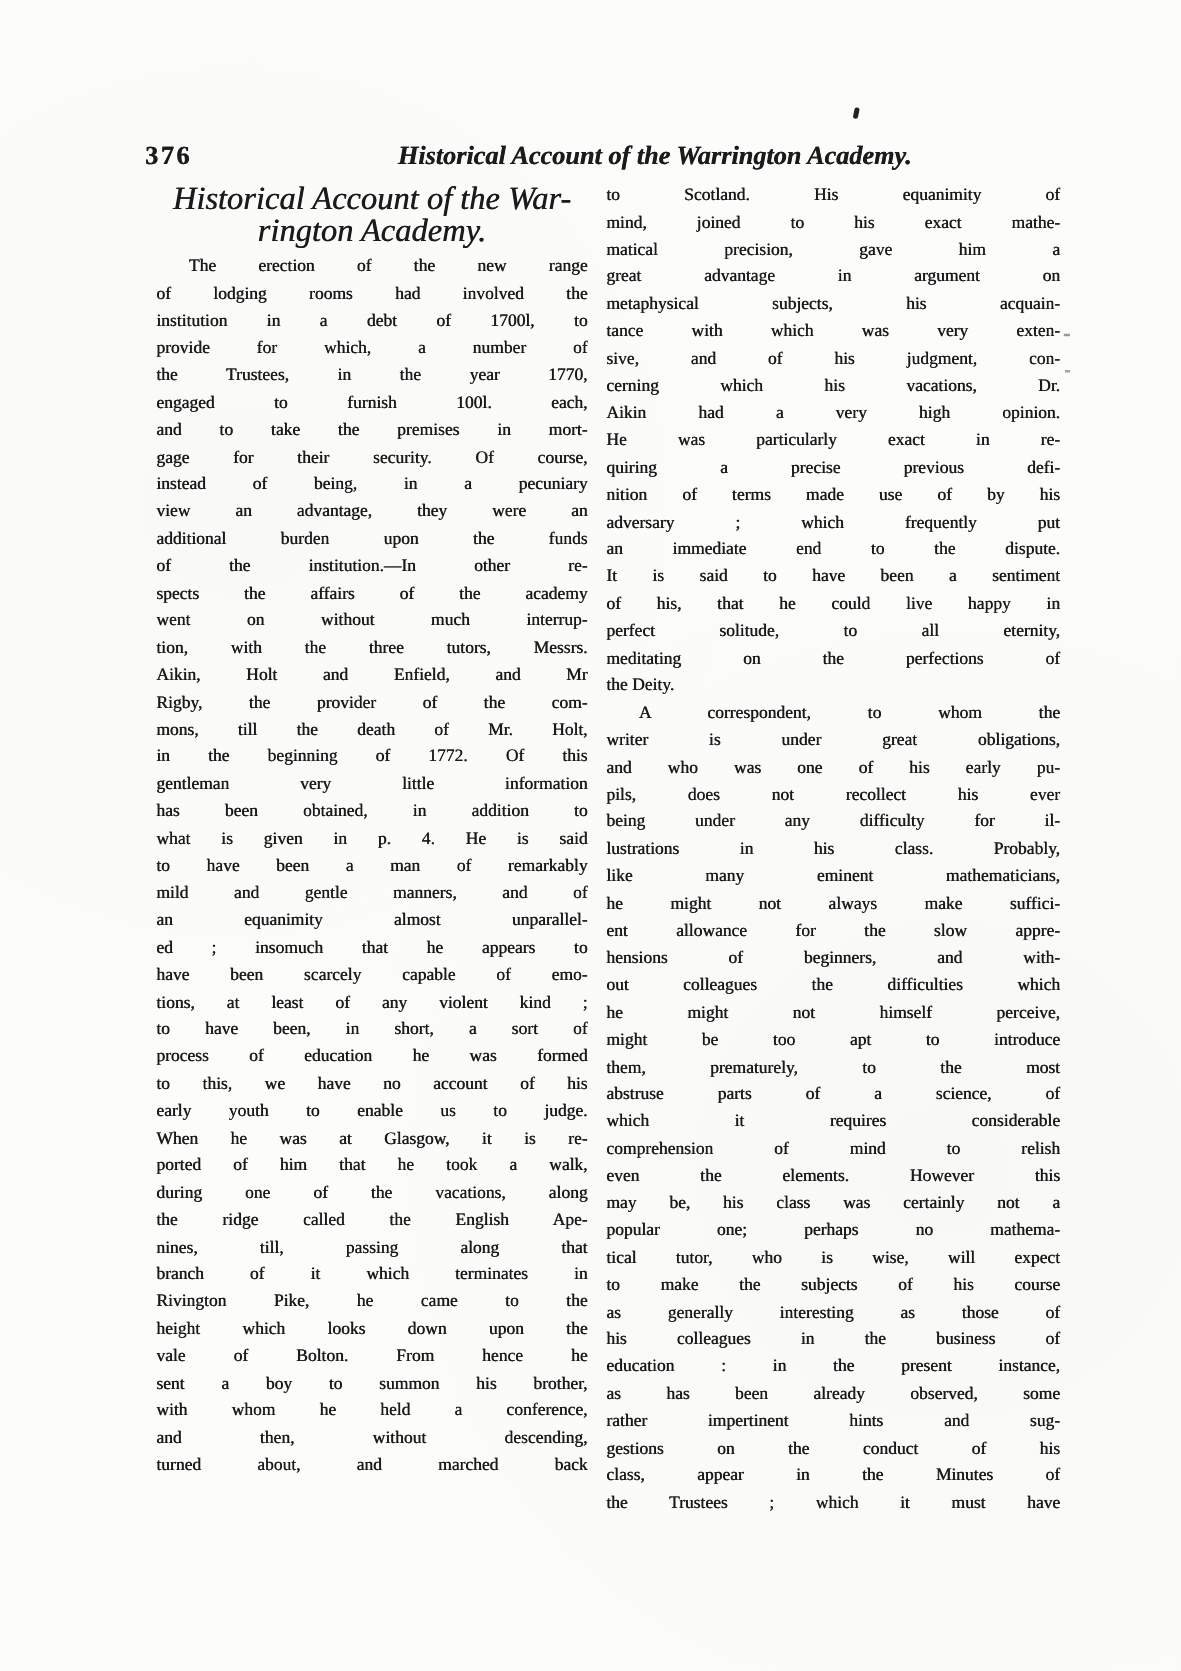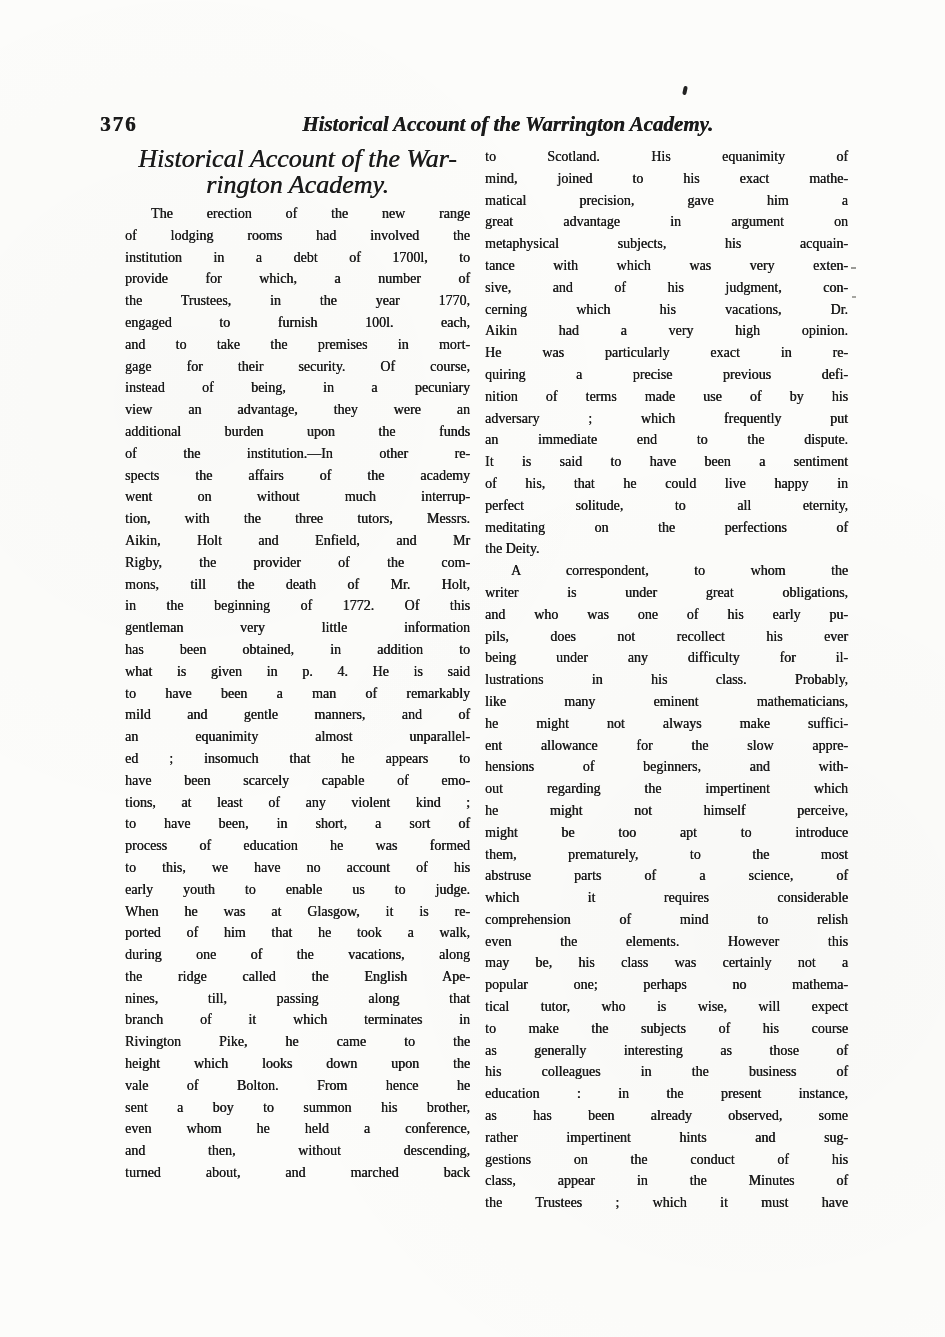--- a/index.html
+++ b/index.html
@@ -20,7 +20,7 @@
   }
   .page-header {
     position: absolute;
-    left: 100px; top: 112px; width: 748px;
+    left: 116px; top: 112px; width: 748px;
     display: flex; align-items: baseline;
   }
   .page-number {

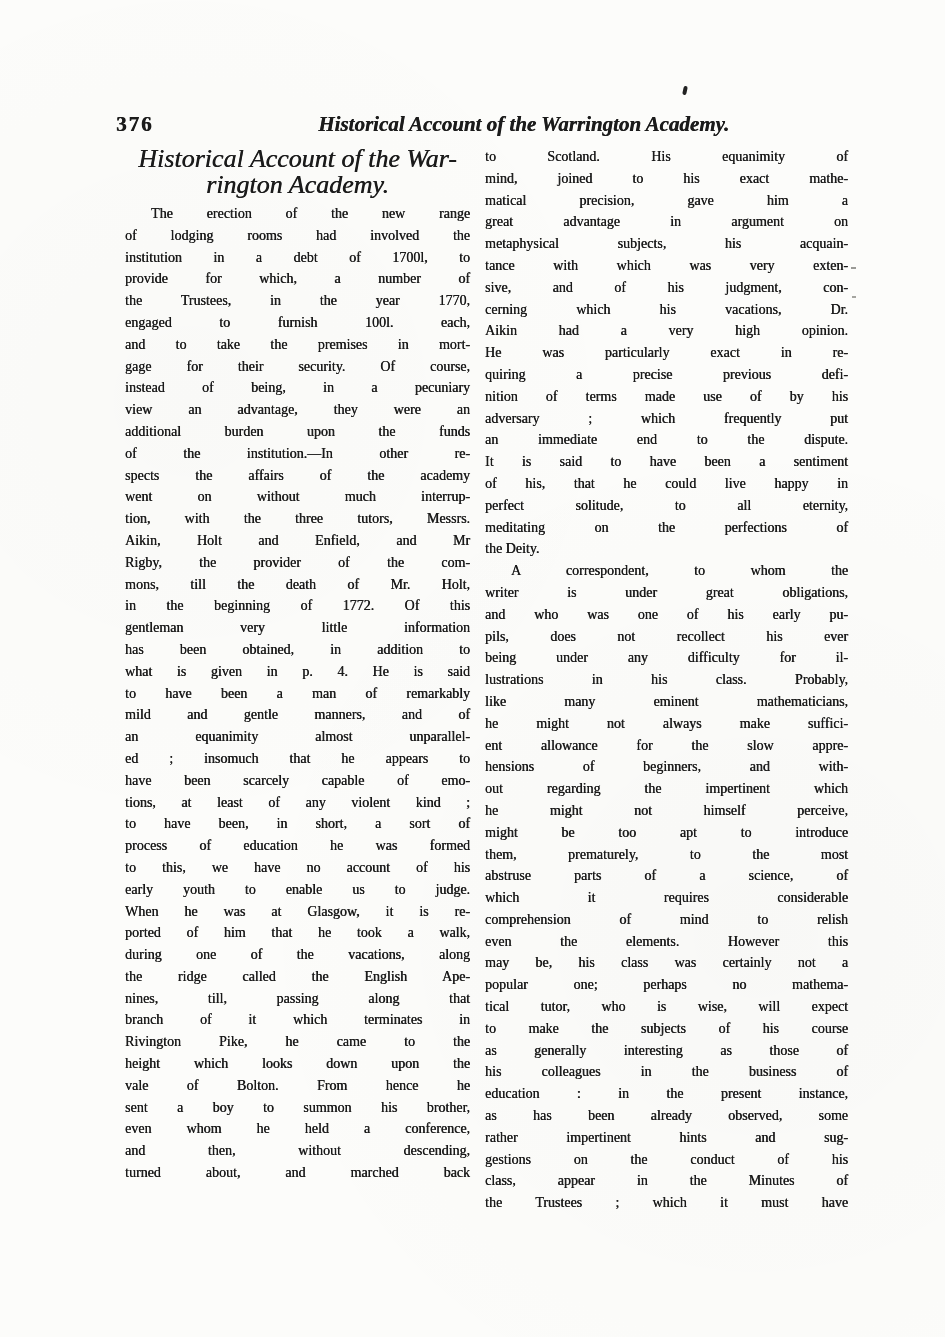--- a/index.html
+++ b/index.html
@@ -174,7 +174,7 @@
           <div class="line">he might not always make suffici-</div>
           <div class="line">ent allowance for the slow appre-</div>
           <div class="line">hensions of beginners, and with-</div>
-          <div class="line">out regarding the impertinent which</div>
+          <div class="line">out colleagues the difficulties which</div>
           <div class="line">he might not himself perceive,</div>
           <div class="line">might be too apt to introduce</div>
           <div class="line">them, prematurely, to the most</div>

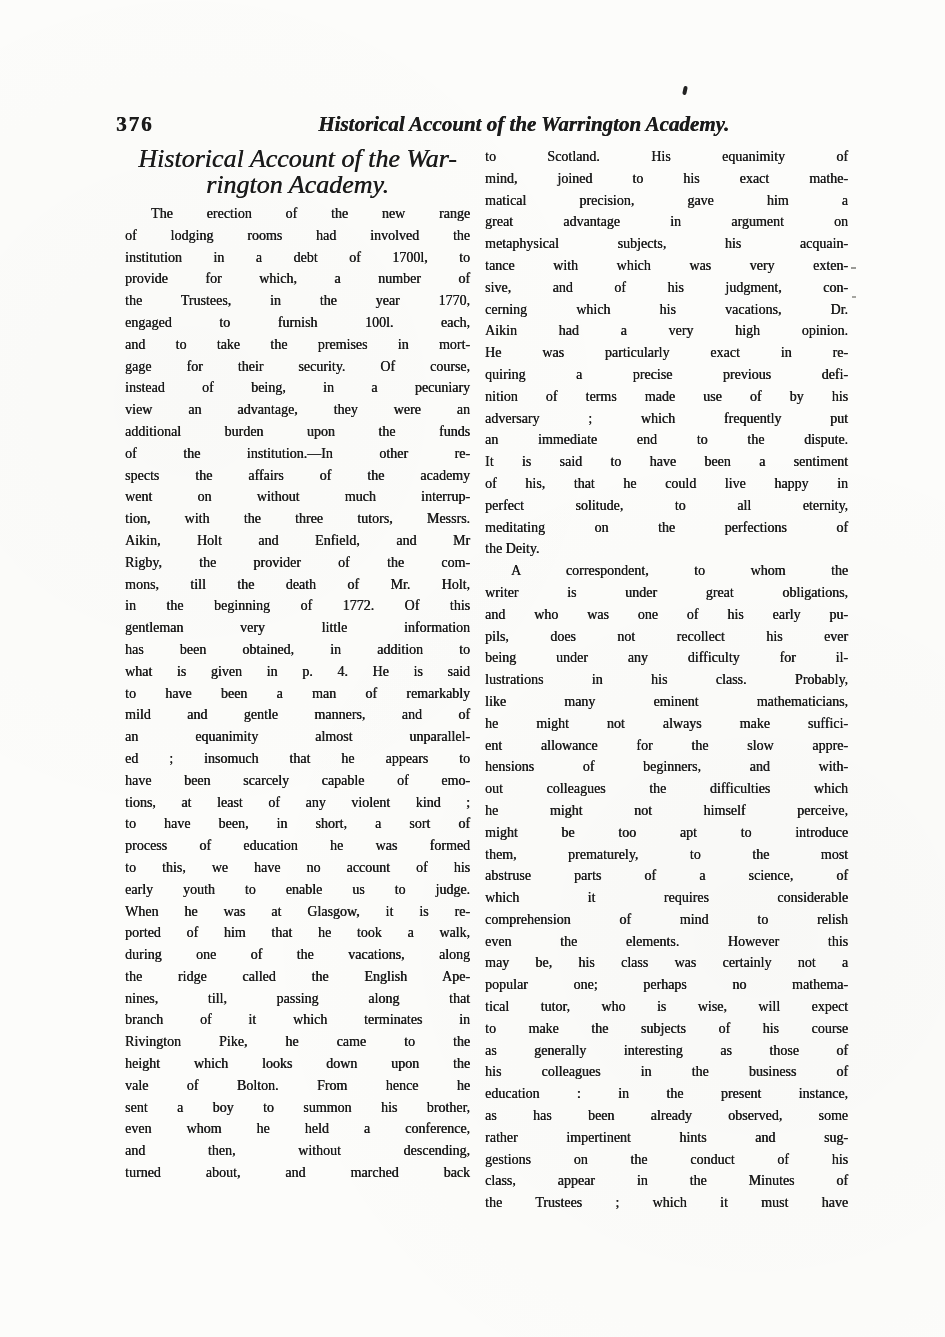--- a/index.html
+++ b/index.html
@@ -137,7 +137,7 @@
           <div class="line">height which looks down upon the</div>
           <div class="line">vale of Bolton.  From hence he</div>
           <div class="line">sent a boy to summon his brother,</div>
-          <div class="line">even whom he held a conference,</div>
+          <div class="line">with whom he held a conference,</div>
           <div class="line">and then, without descending,</div>
           <div class="line">turned about, and marched back</div>
         </div>

